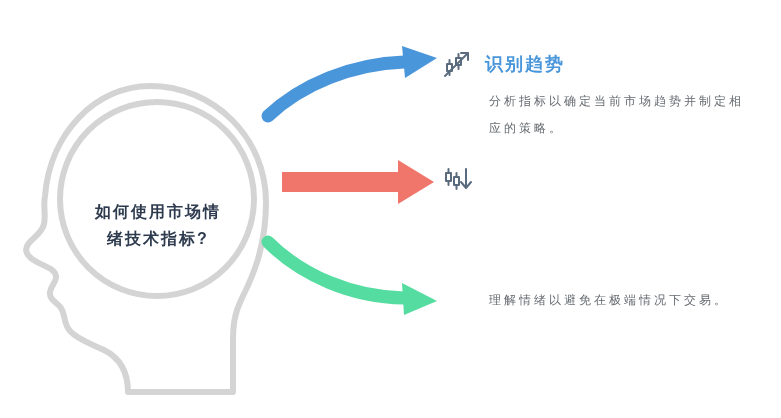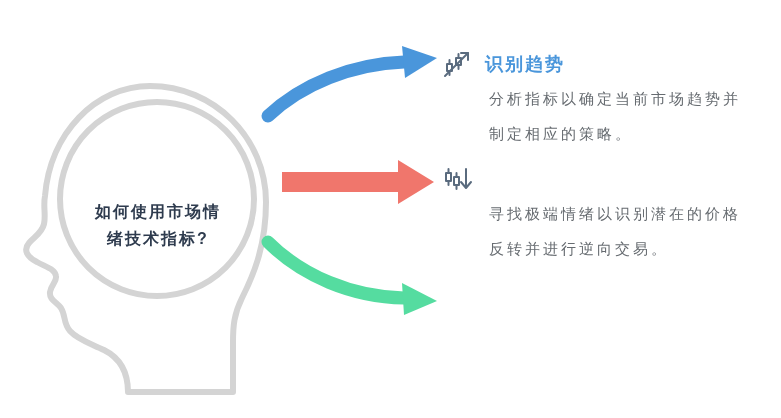--- a/index.html
+++ b/index.html
@@ -19,8 +19,8 @@
   .item-icon{width:30px;height:32px;flex:0 0 auto;}
   .item-title{font-size:18px;font-weight:bold;letter-spacing:2px;line-height:32px;}
   .item-desc{
-    margin:1px 0 0 46px;width:256px;
-    font-size:15px;line-height:35px;letter-spacing:3px;
+    margin:8px 0 0 46px;width:256px;
+    font-size:12px;line-height:27px;letter-spacing:3px;
   }
 </style>
 </head>

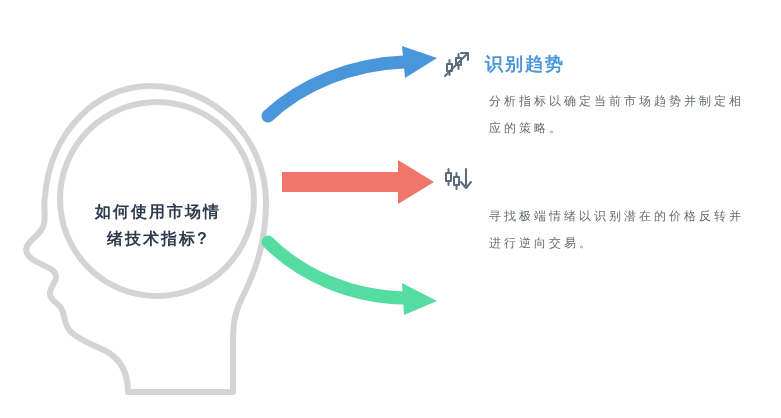--- a/index.html
+++ b/index.html
@@ -76,7 +76,6 @@
       </g>
     </svg>
   </div>
-  <div class="item-desc" style="color: rgb(102, 107, 112);">寻找极端情绪以识别潜在的价格反转并进行逆向交易。</div>
 </div>
 
 <div class="item" style="top:279px">

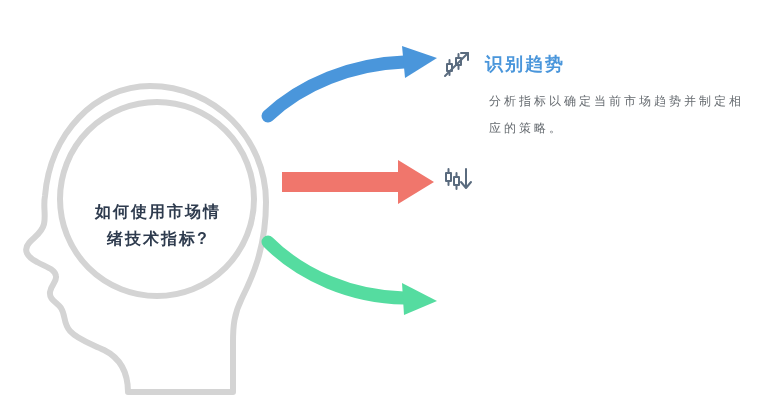--- a/index.html
+++ b/index.html
@@ -79,6 +79,7 @@
 </div>
 
 <div class="item" style="top:279px">
+  <div class="item-desc" style="color: rgb(102, 107, 112);">理解情绪以避免在极端情况下交易。</div>
 </div>
 
 </body></html>

